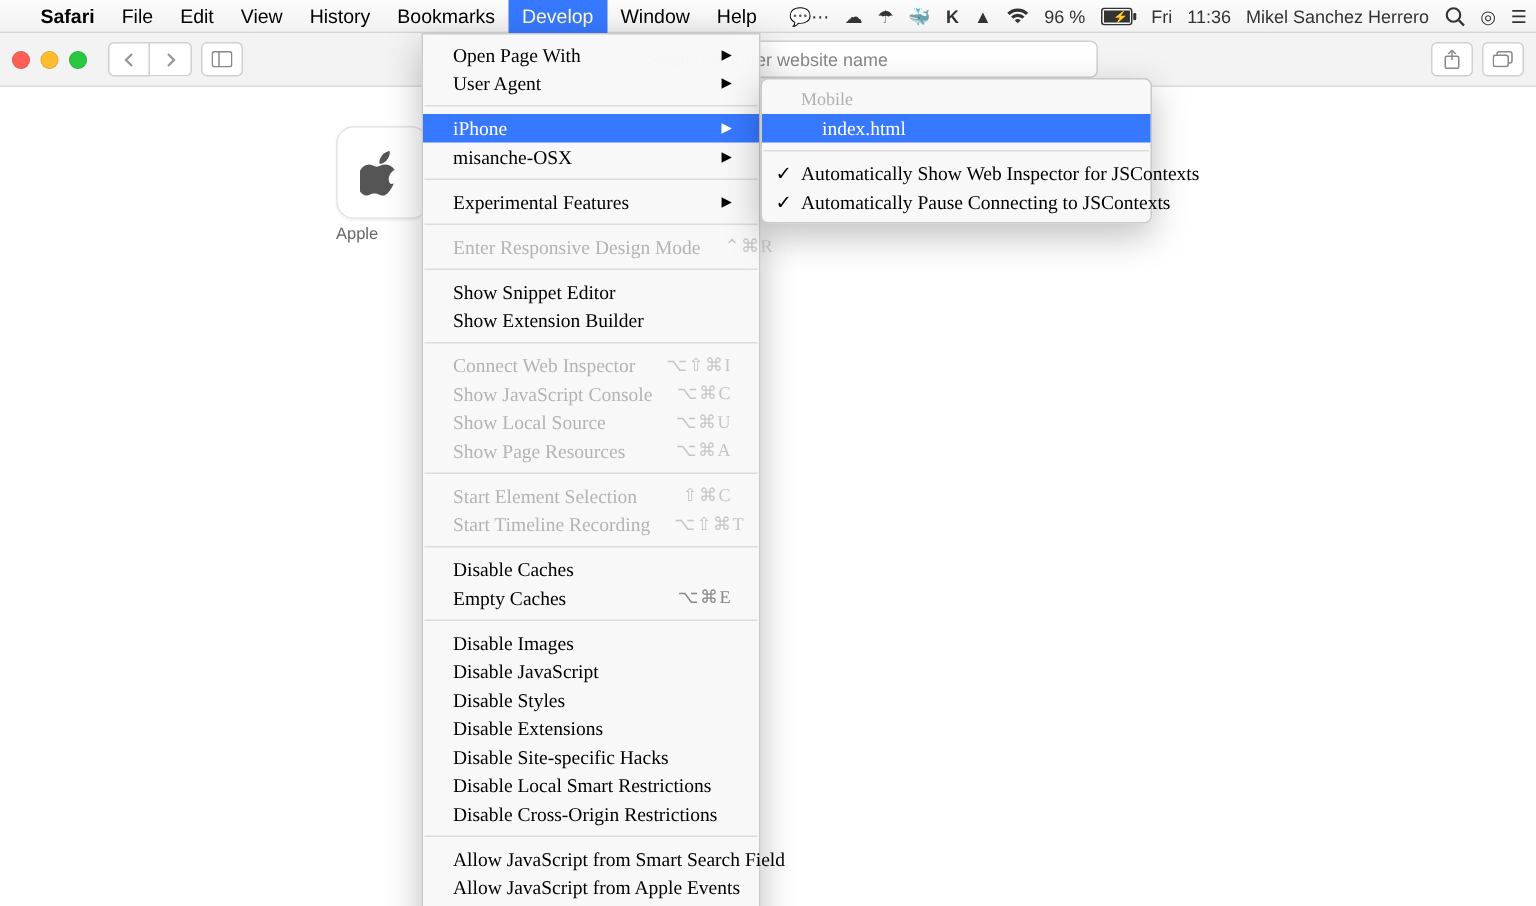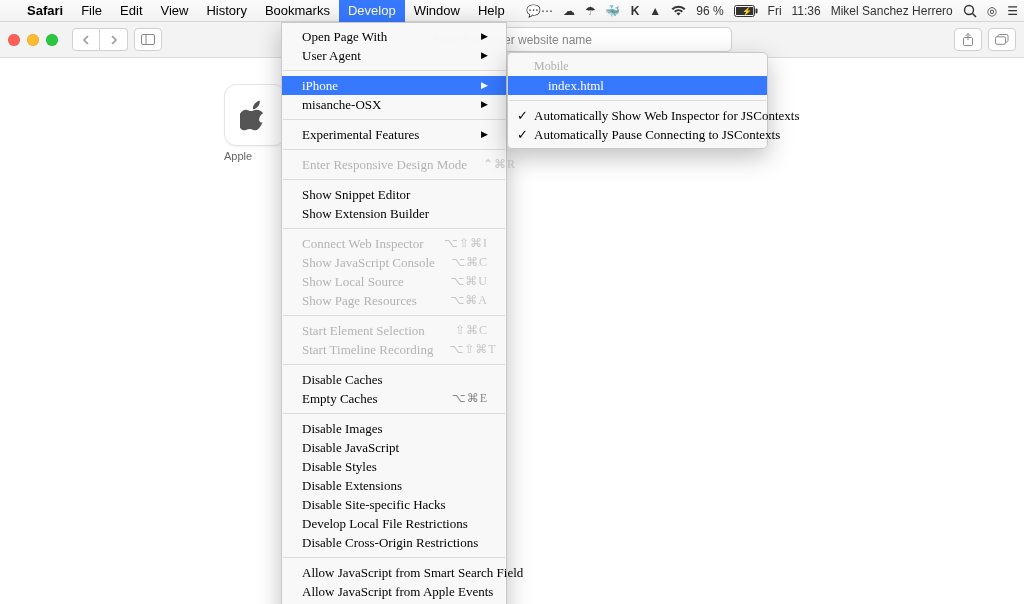--- a/index.html
+++ b/index.html
@@ -300,7 +300,7 @@
       <span>Disable Site-specific Hacks</span>
     </div>
     <div class="row">
-      <span>Develop Local File Restrictions</span>
+      <span>Disable Local Smart Restrictions</span>
     </div>
     <div class="row">
       <span>Disable Cross-Origin Restrictions</span>

